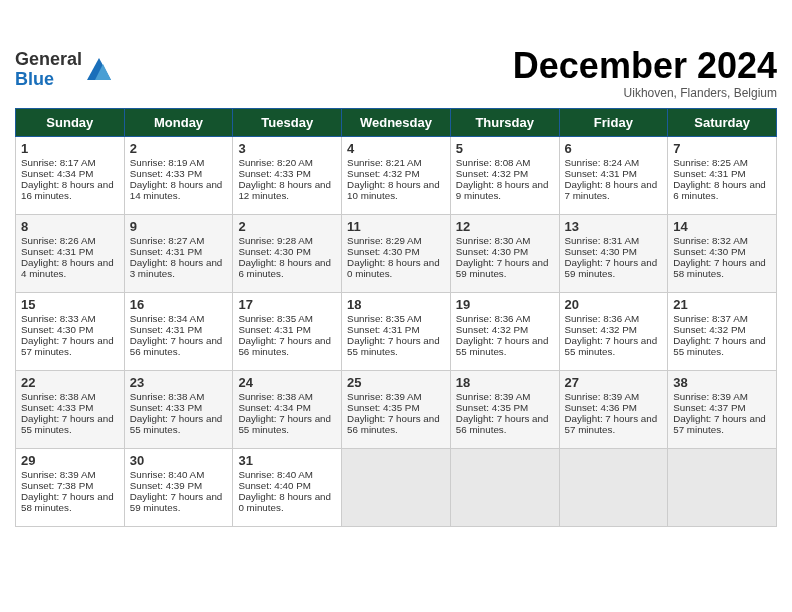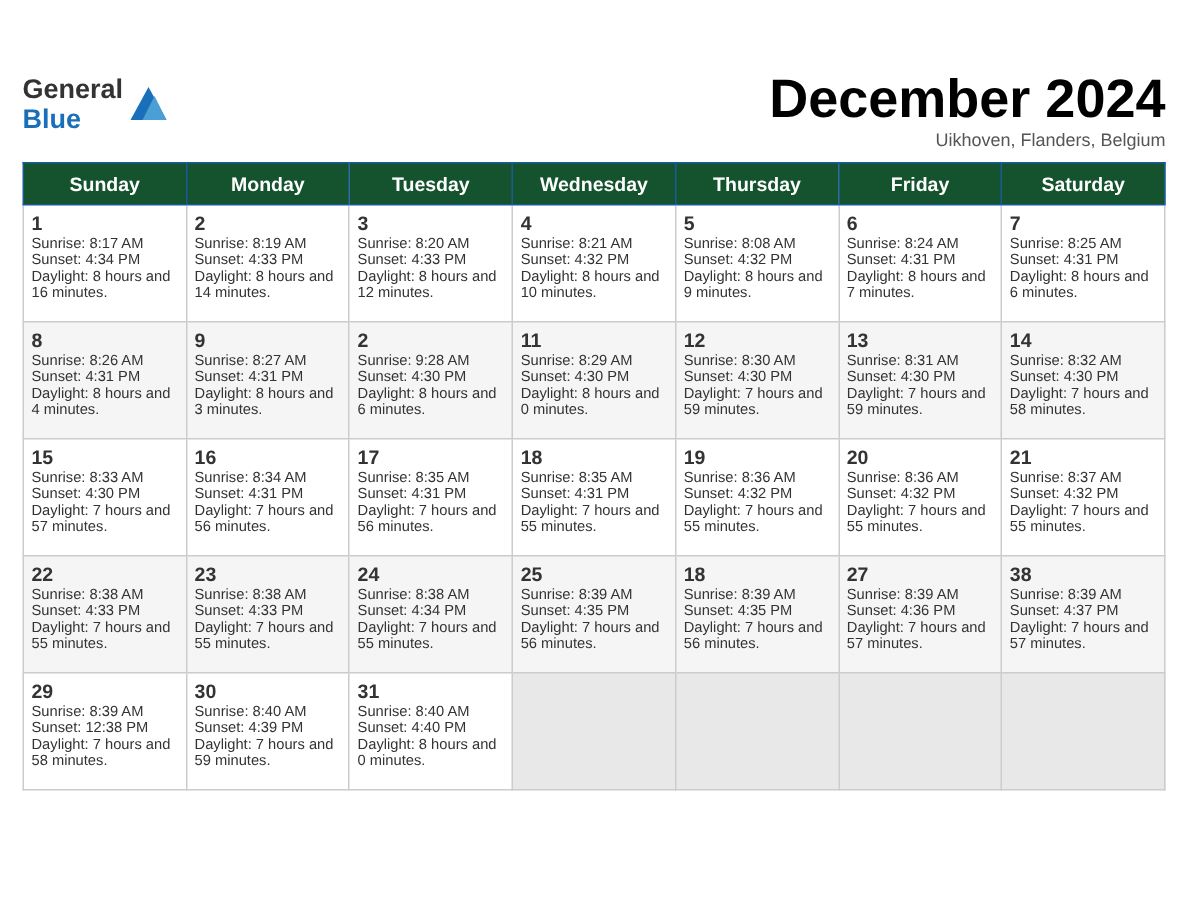--- a/index.html
+++ b/index.html
@@ -165,7 +165,7 @@
           <td><span class="day-number">38</span><span>Sunrise: 8:39 AM</span><br><span>Sunset: 4:37 PM</span><br><span>Daylight: 7 hours and 57 minutes.</span></td>
         </tr>
         <tr>
-          <td><span class="day-number">29</span><span>Sunrise: 8:39 AM</span><br><span>Sunset: 12:38 PM</span><br><span>Daylight: 7 hours and 58 minutes.</span></td>
+          <td><span class="day-number">29</span><span>Sunrise: 8:39 AM</span><br><span>Sunset: 7:38 PM</span><br><span>Daylight: 7 hours and 58 minutes.</span></td>
           <td><span class="day-number">30</span><span>Sunrise: 8:40 AM</span><br><span>Sunset: 4:39 PM</span><br><span>Daylight: 7 hours and 59 minutes.</span></td>
           <td><span class="day-number">31</span><span>Sunrise: 8:40 AM</span><br><span>Sunset: 4:40 PM</span><br><span>Daylight: 8 hours and 0 minutes.</span></td>
           <td class="empty"></td>

